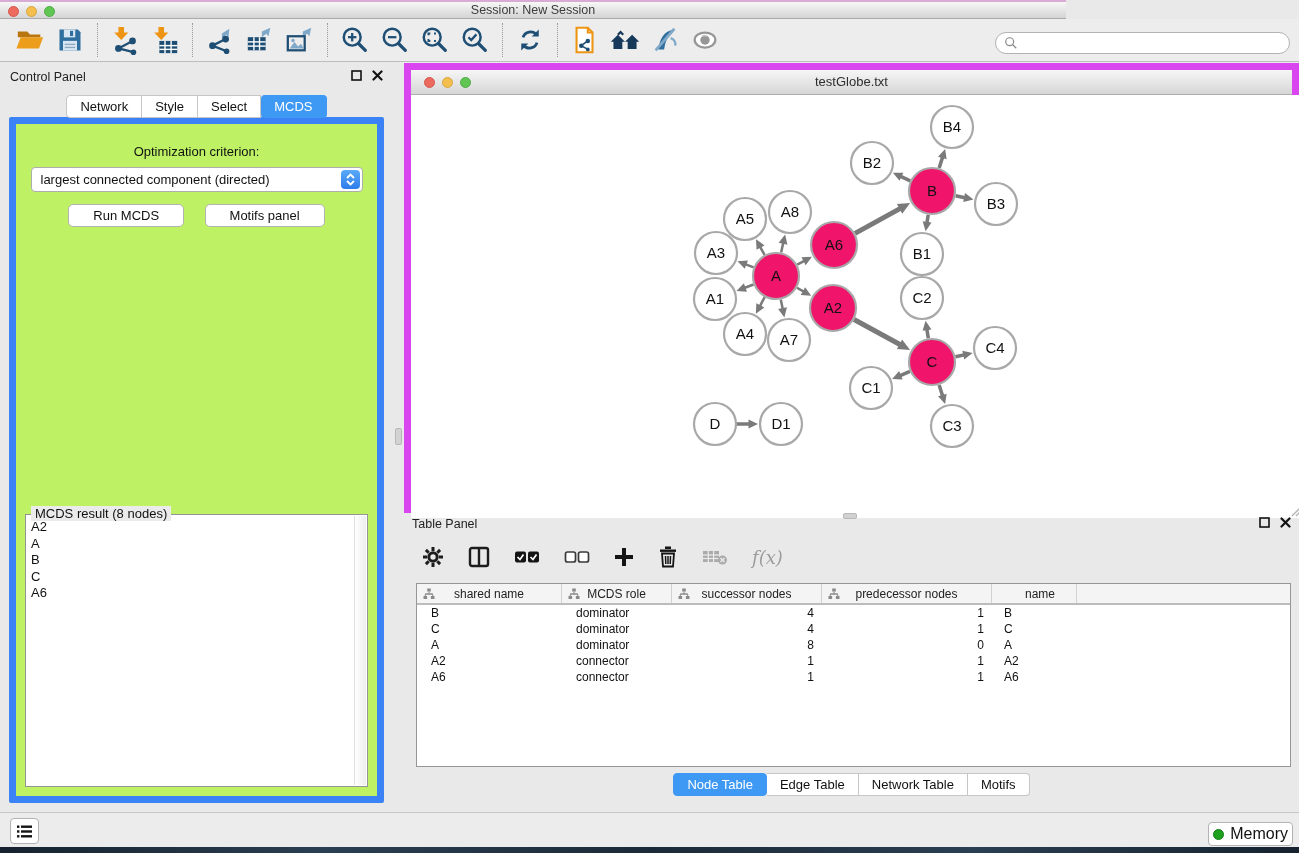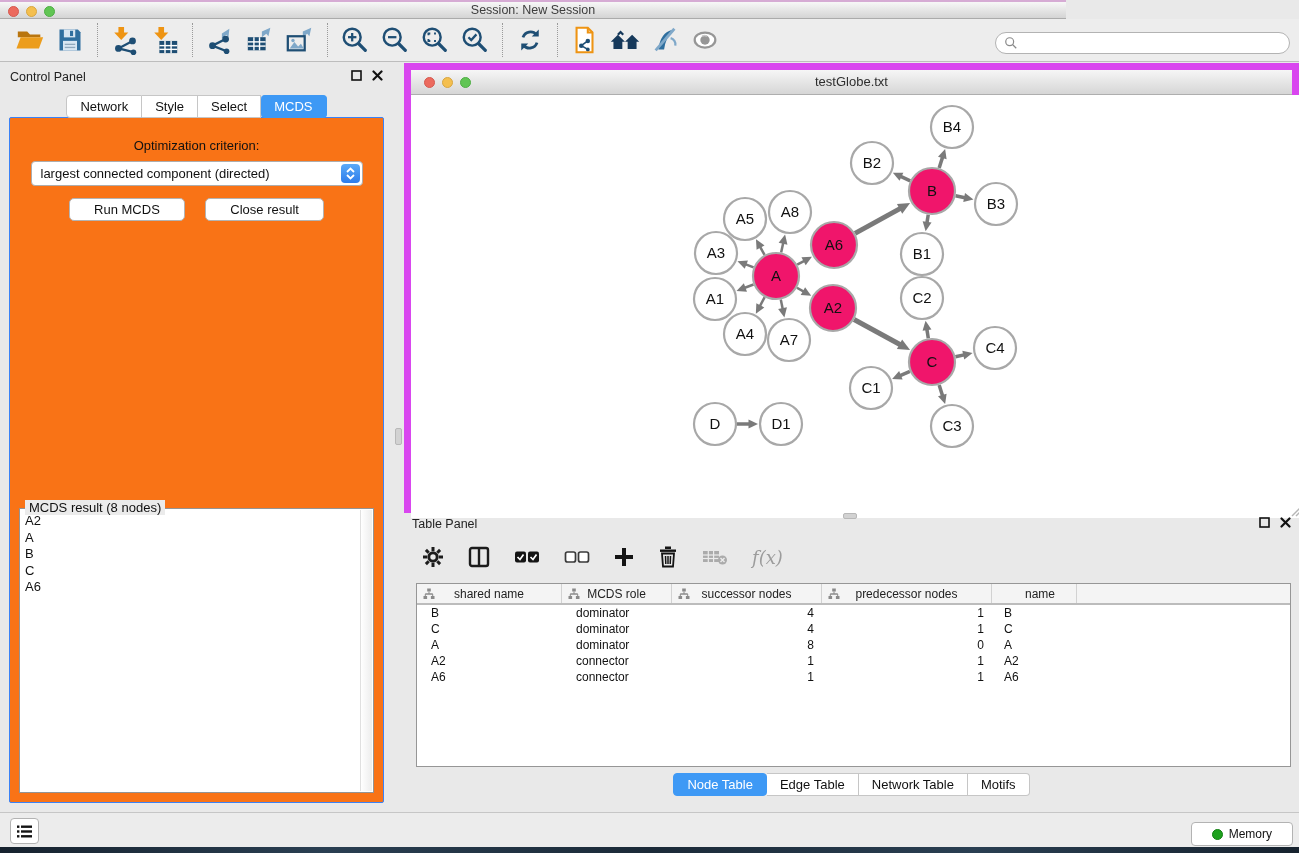--- a/index.html
+++ b/index.html
@@ -54,7 +54,7 @@
   .seg .tab.active{ background:#3e99f5; border-color:#3e99f5; color:#fff; border-radius:4px; }
   #cp-content{
     position:absolute; left:7px; right:7px; top:53px; bottom:8px;
-    background:#f97316; border:1px solid #3b82f6; border-radius:2px;
+    background:#bef264; border:7px solid #3b82f6; border-radius:2px;
   }
   #opt-label{ text-align:center; margin-top:20px; font-size:13px; color:#111; }
   #criterion-select{

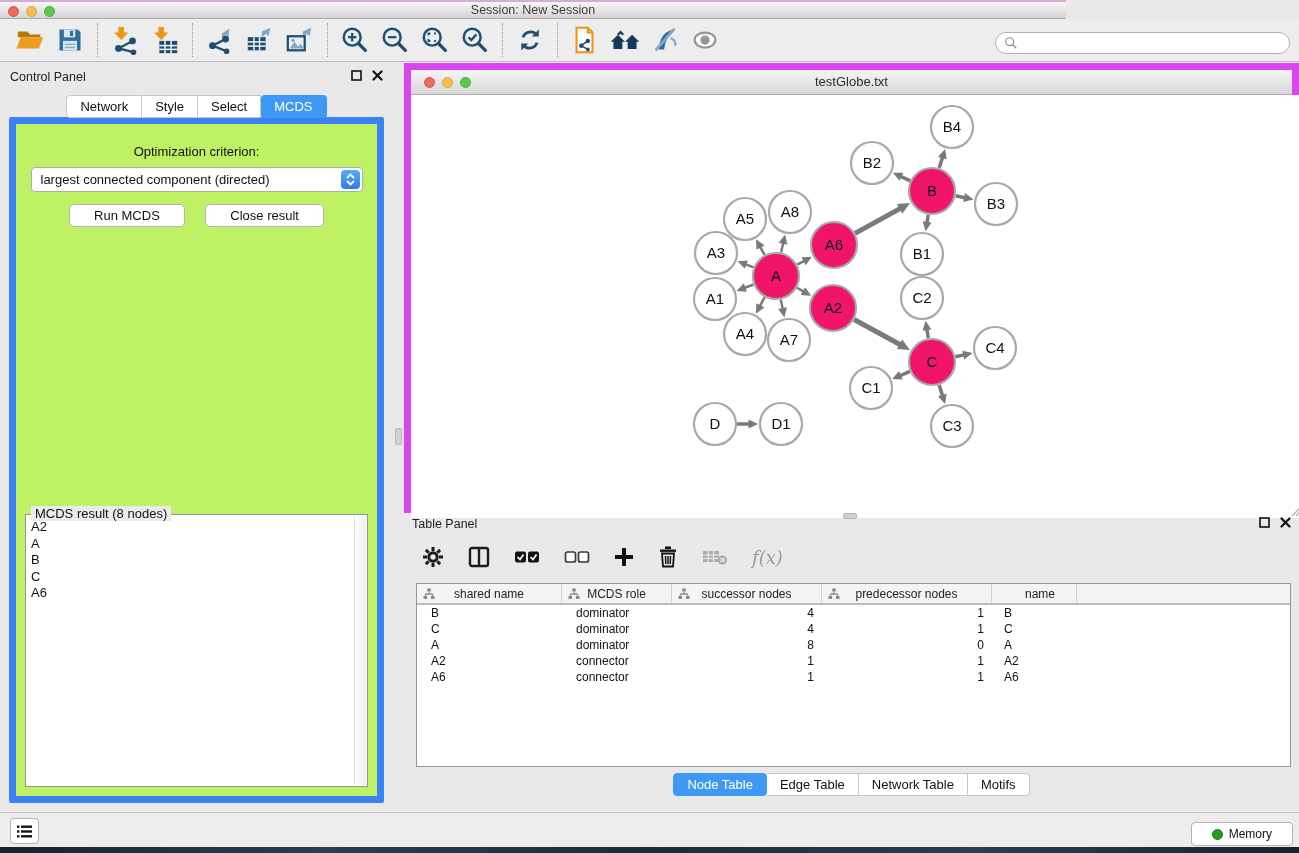--- a/index.html
+++ b/index.html
@@ -340,7 +340,7 @@
     </div>
     <div class="cp-buttons">
       <span class="btn">Run MCDS</span>
-      <span class="btn">Close result</span>
+      <span class="btn">Motifs panel</span>
     </div>
     <div id="result-box">
       <span id="result-legend">MCDS result (8 nodes)</span>

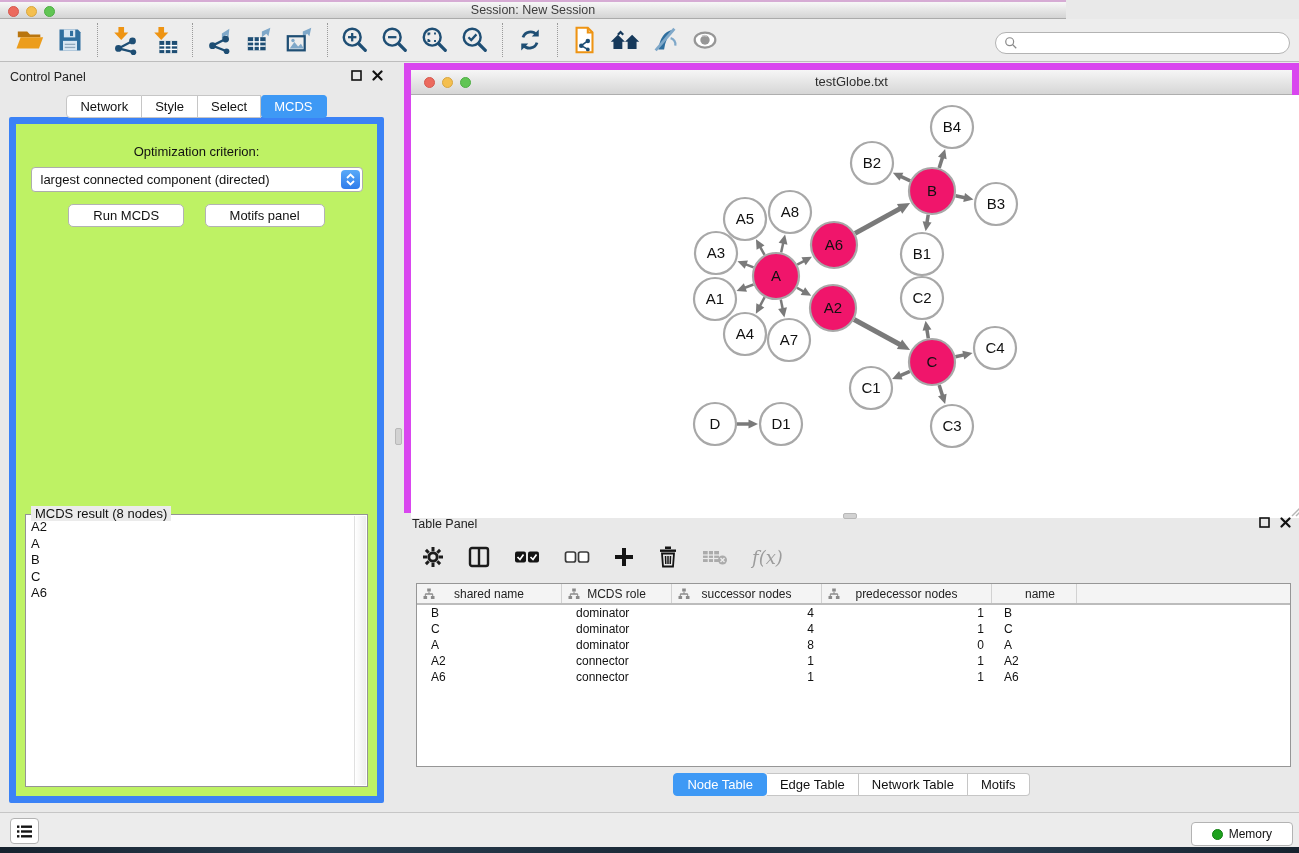--- a/index.html
+++ b/index.html
@@ -137,7 +137,7 @@
   #memory-button{
     position:absolute; right:6px; top:9px; height:24px;
     background:#fff; border:1px solid #b3b3b3; border-radius:4px;
-    display:flex; align-items:center; gap:6px; padding:0 20px; font-size:12px; color:#111;text-align:right;
+    display:flex; align-items:center; gap:6px; padding:0 4px; font-size:16px; color:#111;text-align:right;
   }
   #memory-dot{ width:11px; height:11px; border-radius:50%; background:#1ea11e; border:1px solid #128012; }
   #desktop-strip{

